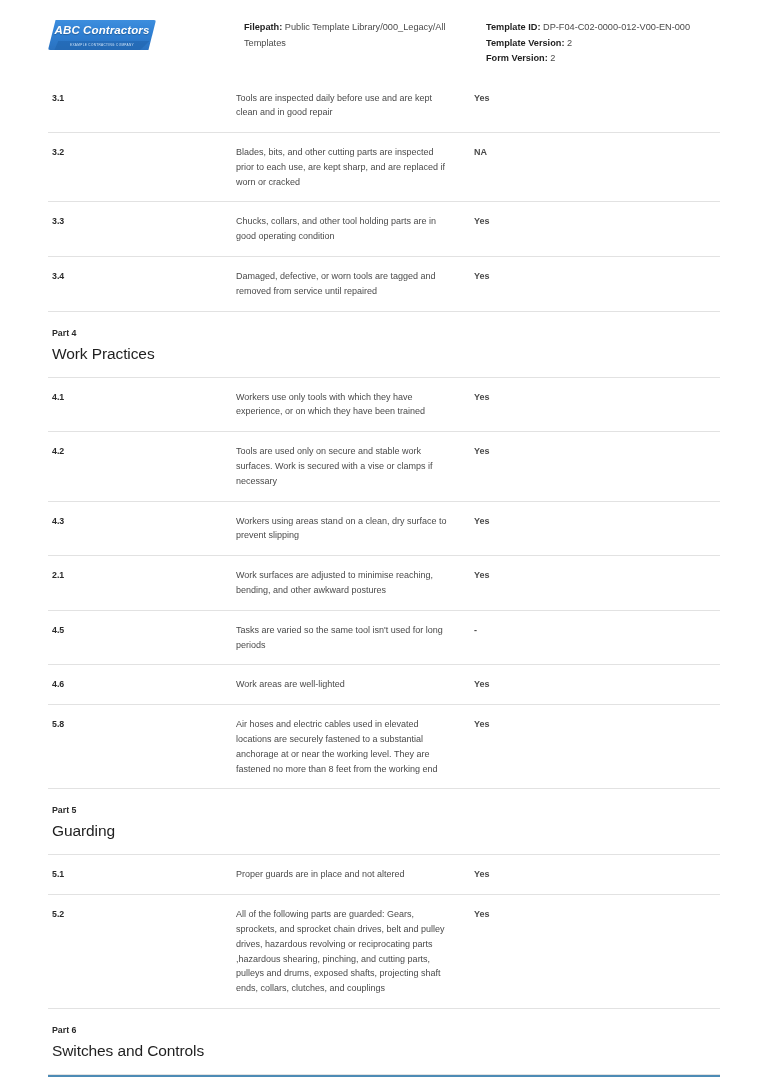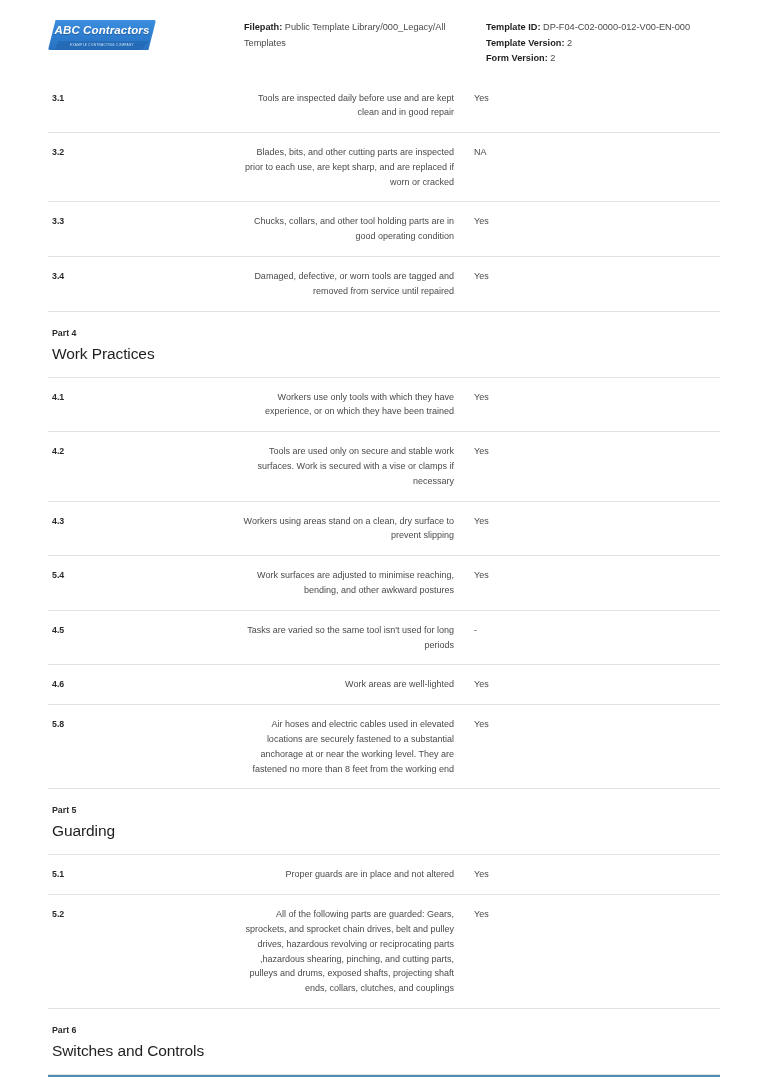--- a/index.html
+++ b/index.html
@@ -144,7 +144,6 @@
     font-size: 9px;
     line-height: 14.8px;
     color: #4a4a4a;
-    text-align: right;
   }
   .cell-ans {
     flex: 1 1 auto;

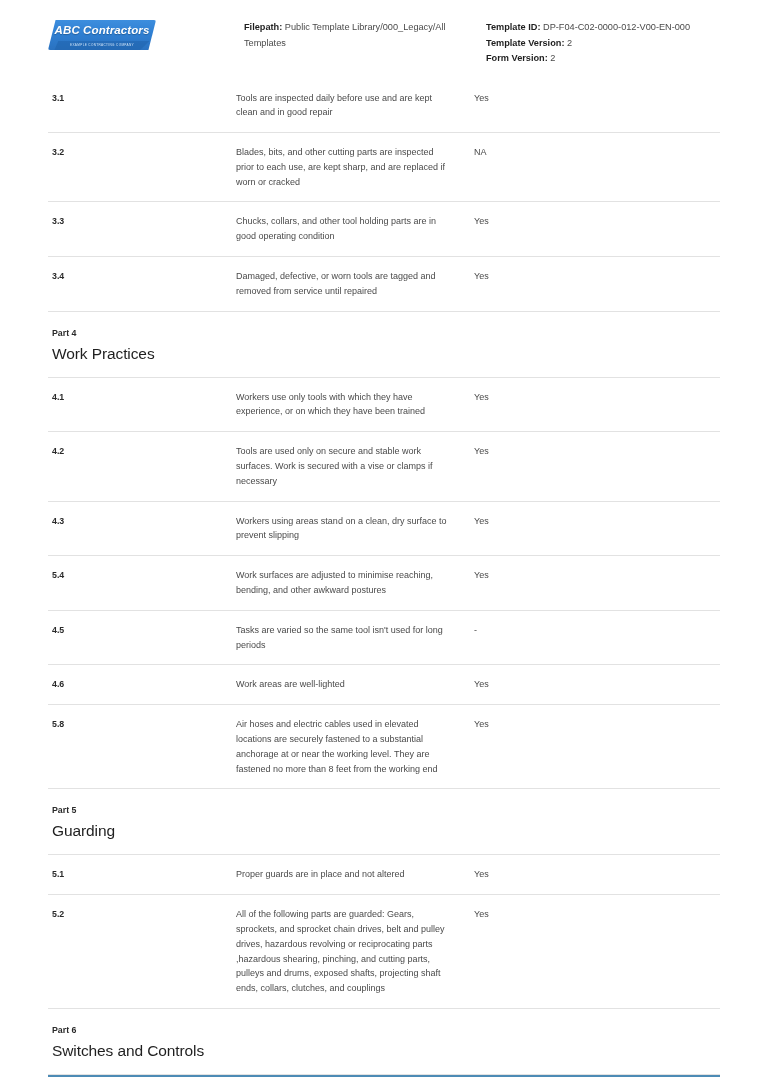--- a/index.html
+++ b/index.html
@@ -151,6 +151,7 @@
     line-height: 14.8px;
     color: #4a4a4a;
     padding-left: 20px;
+    font-weight: bold;
   }
 
   .part {

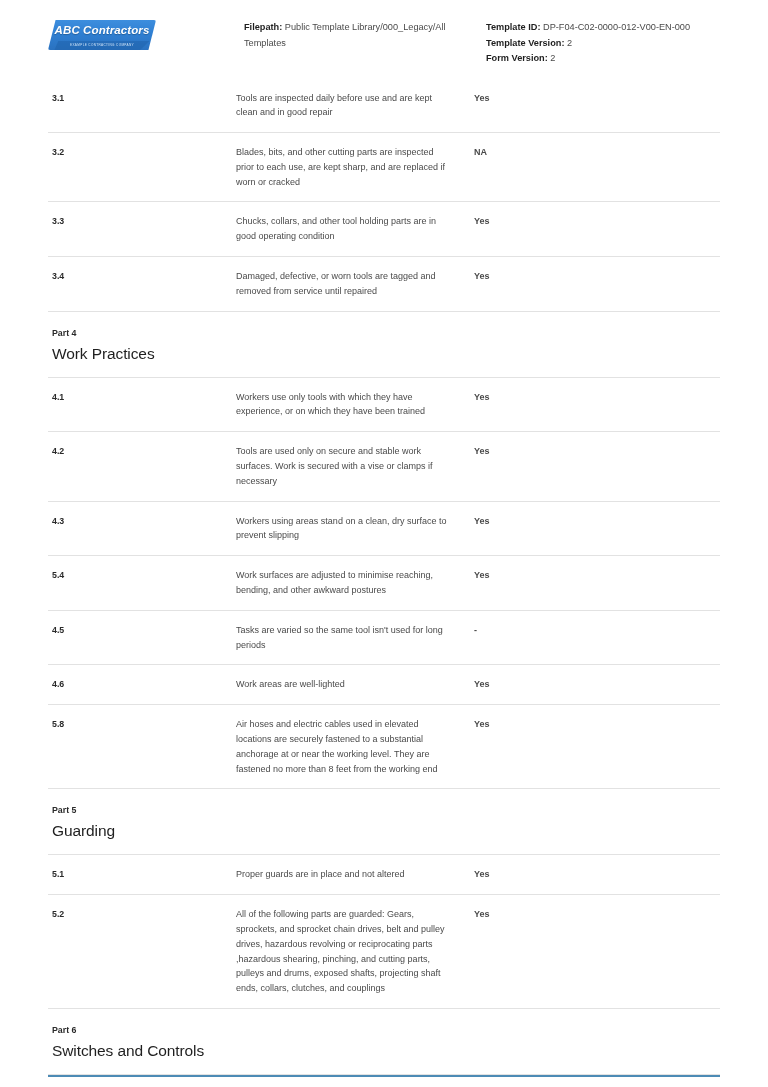--- a/index.html
+++ b/index.html
@@ -282,7 +282,7 @@
       </div>
       <div class="rule-grey"></div>
       <div class="row">
-        <div class="cell-num">5.4</div>
+        <div class="cell-num">2.1</div>
         <div class="cell-text">Work surfaces are adjusted to minimise reaching, bending, and other awkward postures</div>
         <div class="cell-ans">Yes</div>
       </div>

